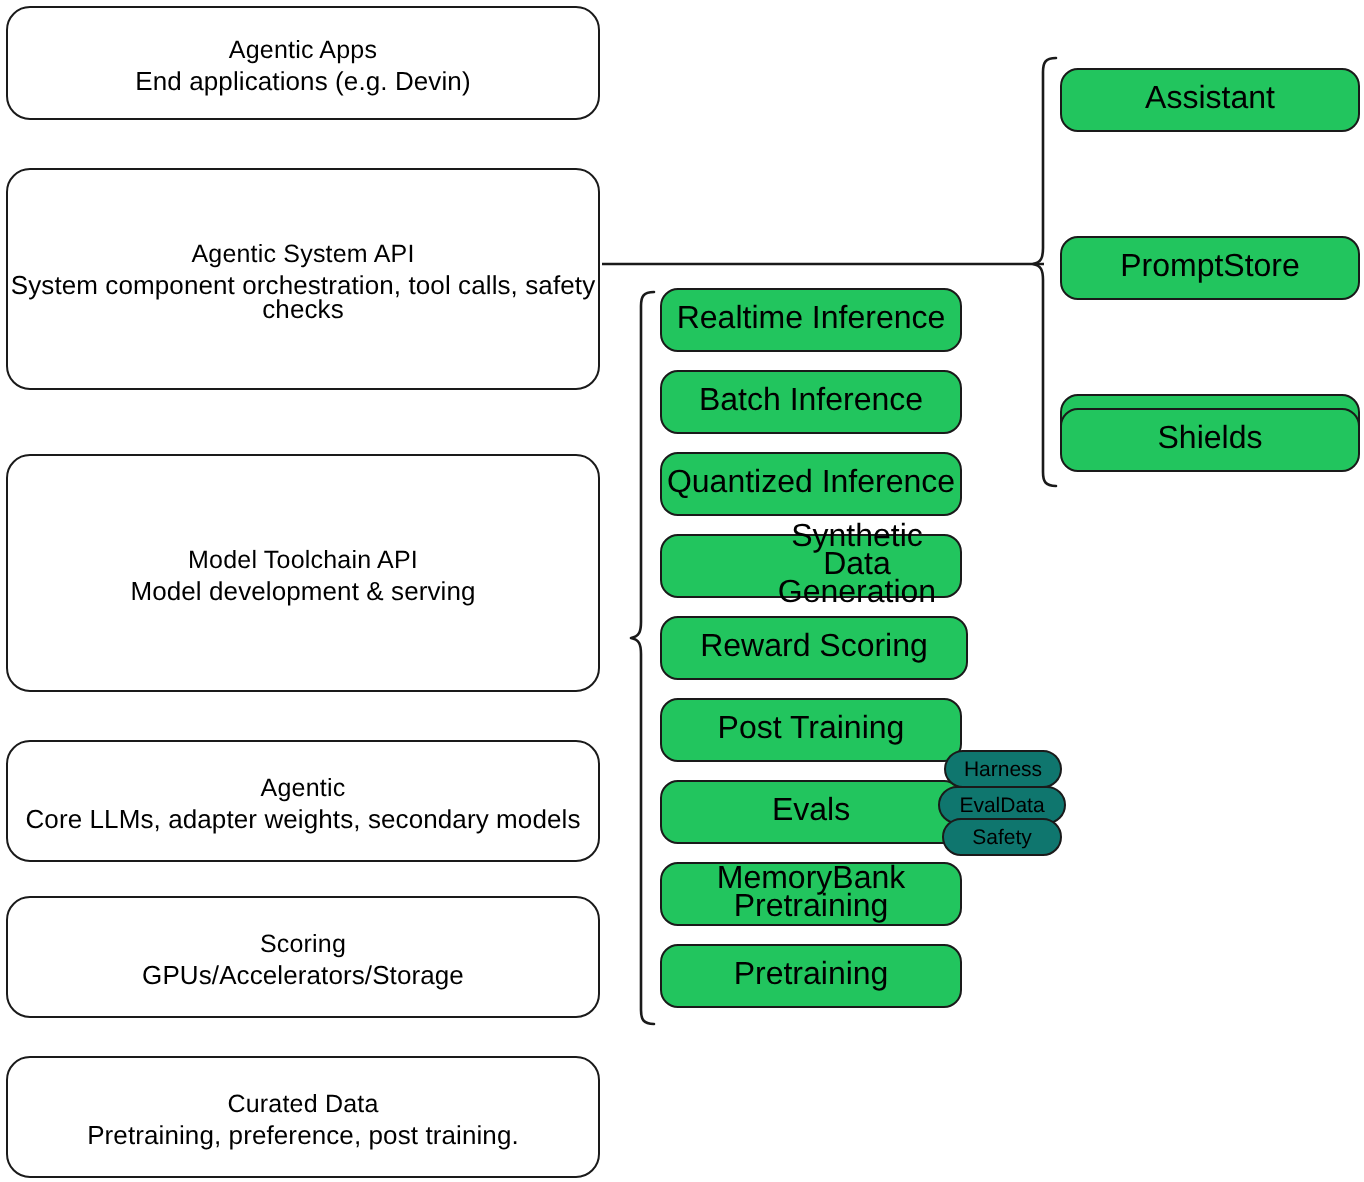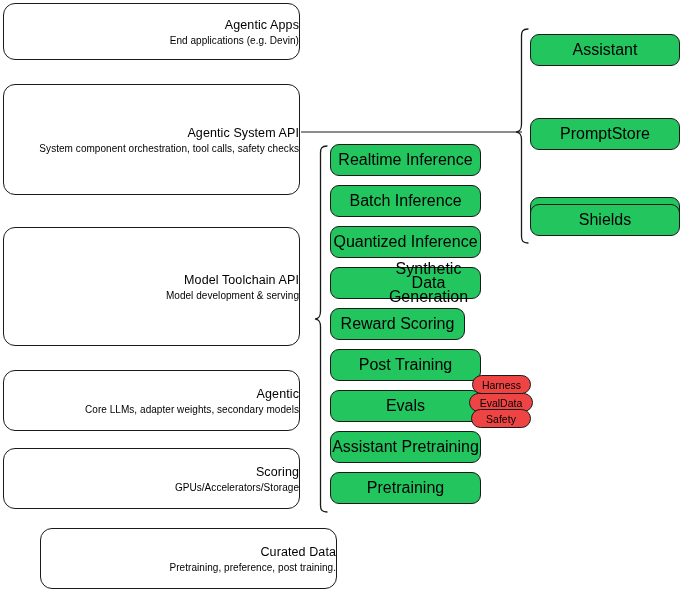--- a/index.html
+++ b/index.html
@@ -28,7 +28,7 @@
     background: #ffffff;
     display: flex;
     flex-direction: column;
-    align-items: flex-end;
+    align-items: center;
     justify-content: center;
     text-align: center;
   }

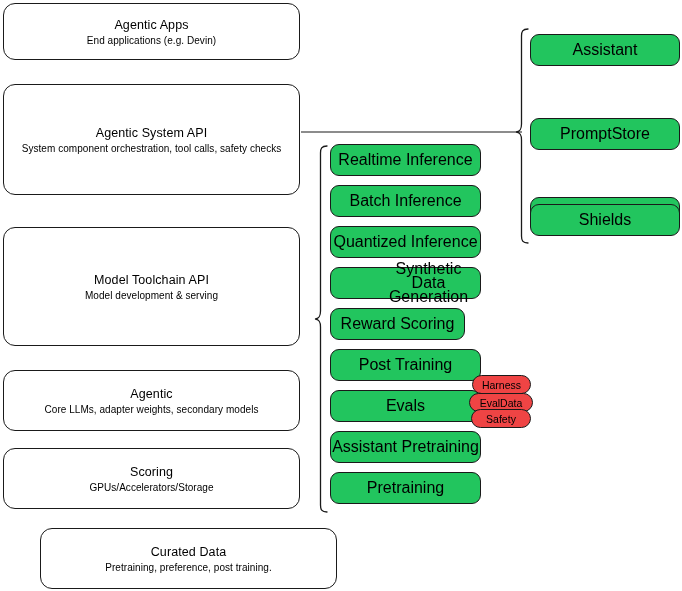--- a/index.html
+++ b/index.html
@@ -39,7 +39,7 @@
     letter-spacing: .1px;
   }
   .layer-sub {
-    font-size: 10px;
+    font-size: 13px;
     line-height: 12px;
     color: #000000;
     margin-top: 2px;

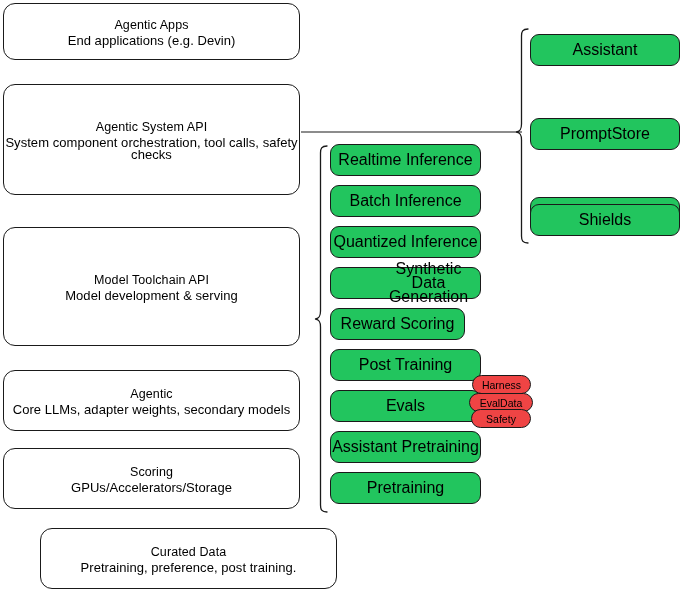--- a/index.html
+++ b/index.html
@@ -156,7 +156,7 @@
 
   <div class="node-box" style="left:330px; top:267px; width:151px; height:32px;padding-left:46px;">Synthetic Data Generation</div>
 
-  <div class="node-box" style="left:330px; top:308px; width:135px; height:32px;">Reward Scoring</div>
+  <div class="node-box" style="left:330px; top:308px; width:154px; height:32px;">Reward Scoring</div>
 
   <div class="node-box" style="left:330px; top:349px; width:151px; height:32px;text-align:right;">Post Training</div>
 

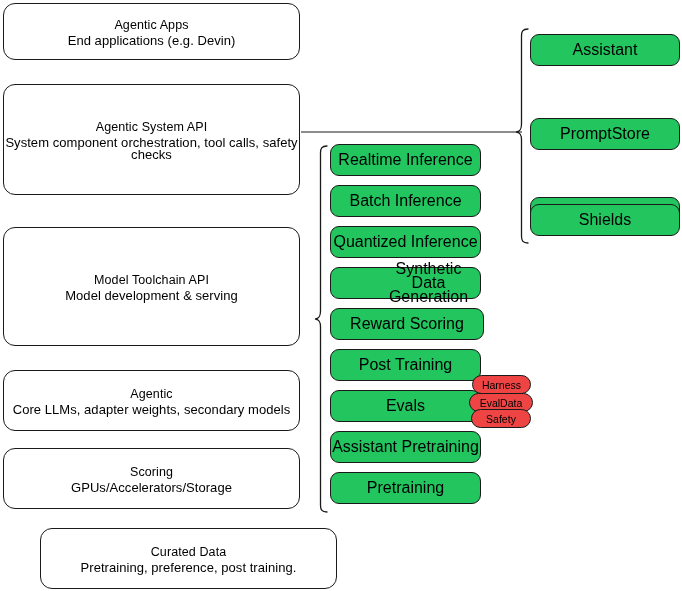--- a/index.html
+++ b/index.html
@@ -68,7 +68,7 @@
     box-sizing: border-box;
     border: 1.3px solid #1a1a1a;
     border-radius: 11px;
-    background: #ef4444;
+    background: #0f766e;
     display: flex;
     align-items: center;
     justify-content: center;

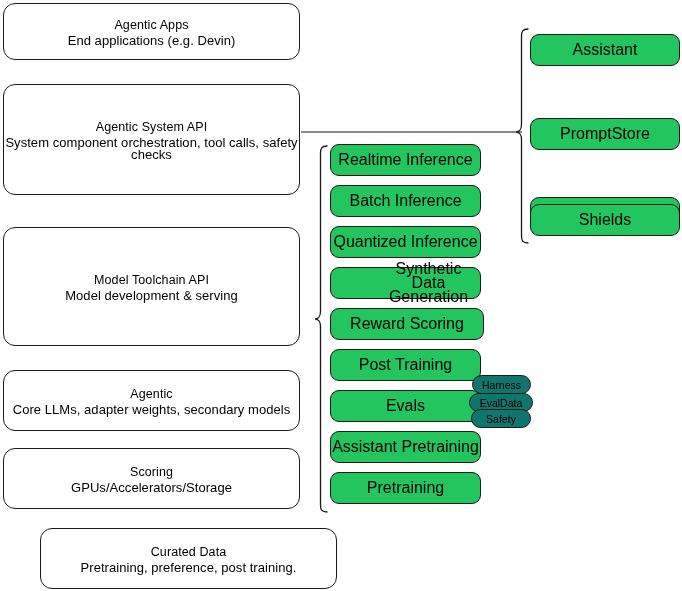--- a/index.html
+++ b/index.html
@@ -162,7 +162,7 @@
 
   <div class="node-box" style="left:330px; top:390px; width:151px; height:32px;">Evals</div>
 
-  <div class="node-box" style="left:330px; top:431px; width:151px; height:32px;">Assistant Pretraining</div>
+  <div class="node-box" style="left:330px; top:431px; width:151px; height:32px;">MemoryBank Pretraining</div>
 
   <div class="node-box" style="left:330px; top:472px; width:151px; height:32px;">Pretraining</div>
 

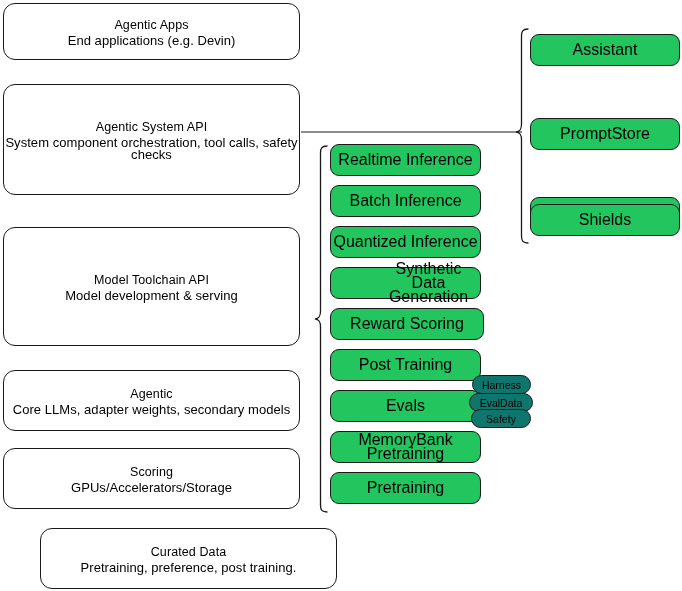--- a/index.html
+++ b/index.html
@@ -143,7 +143,7 @@
     <div class="layer-sub">GPUs/Accelerators/Storage</div>
   </div>
 
-  <div class="layer-box" style="left:3px; top:528px; width:297px; height:61px;margin-left:37px;">
+  <div class="layer-box" style="left:3px; top:528px; width:297px; height:61px;">
     <div class="layer-title">Curated Data</div>
     <div class="layer-sub">Pretraining, preference, post training.</div>
   </div>

